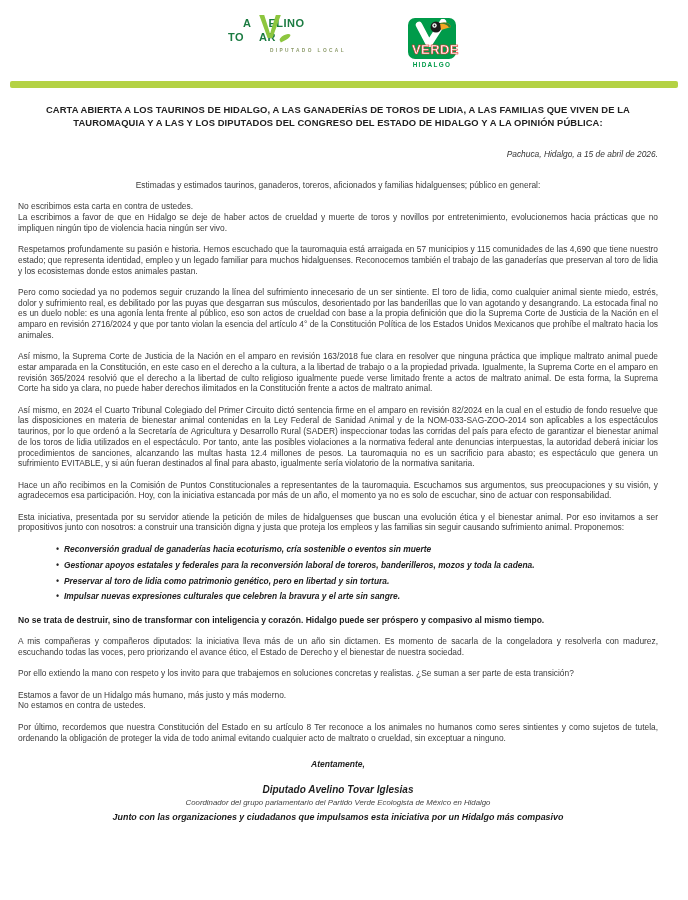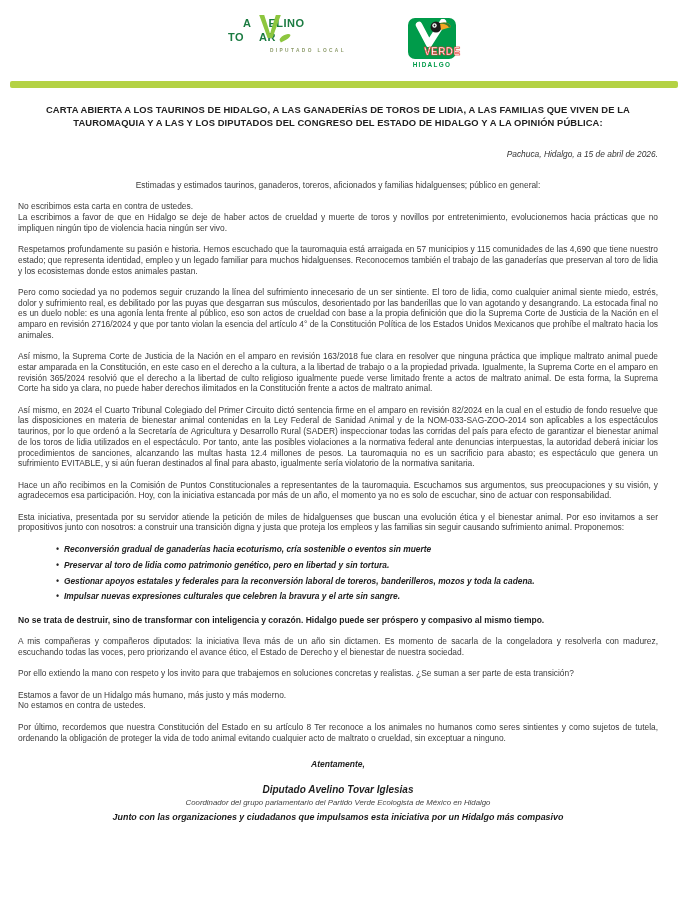--- a/index.html
+++ b/index.html
@@ -36,8 +36,8 @@
     position:relative; box-sizing:border-box; padding-top:1px;
   }
   .verde-label {
-    position:absolute; bottom:2px; left:16px; right:0;
-    font-size:10px; font-weight:900; color:#ffffff; letter-spacing:0.4px;
+    position:absolute; bottom:2px; left:4px; right:0;
+    font-size:13px; font-weight:900; color:#ffffff; letter-spacing:0.4px;
     -webkit-text-stroke:0.5px #e4322b; text-shadow:0 0 1px #e4322b;
     font-family:"Liberation Sans", sans-serif;
   }

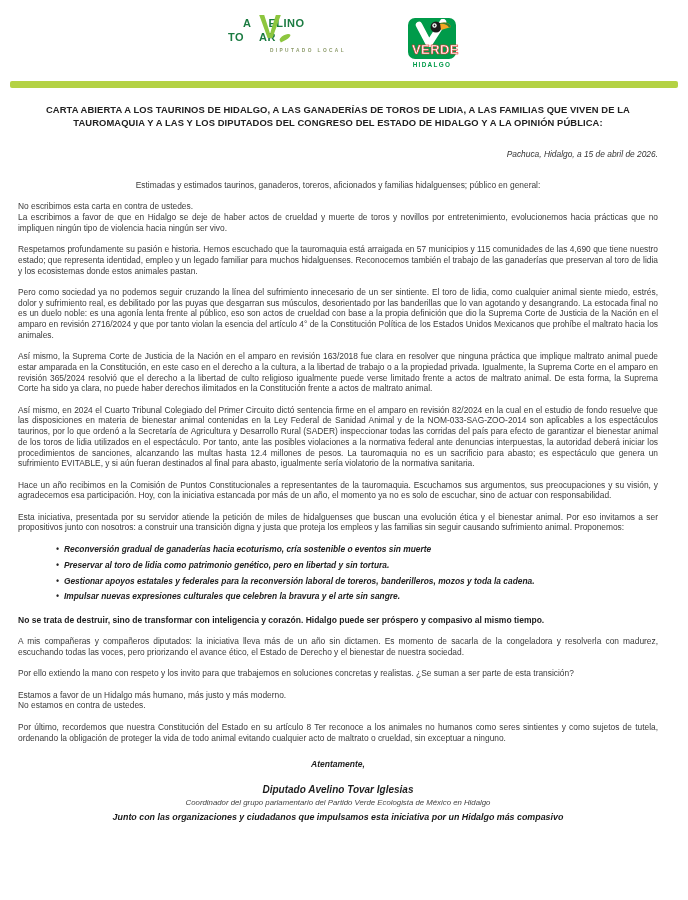--- a/index.html
+++ b/index.html
@@ -137,8 +137,8 @@
 
     <ul class="bullets">
       <li>Reconversión gradual de ganaderías hacia ecoturismo, cría sostenible o eventos sin muerte</li>
+      <li>Gestionar apoyos estatales y federales para la reconversión laboral de toreros, banderilleros, mozos y toda la cadena.</li>
       <li>Preservar al toro de lidia como patrimonio genético, pero en libertad y sin tortura.</li>
-      <li>Gestionar apoyos estatales y federales para la reconversión laboral de toreros, banderilleros, mozos y toda la cadena.</li>
       <li>Impulsar nuevas expresiones culturales que celebren la bravura y el arte sin sangre.</li>
     </ul>
 

